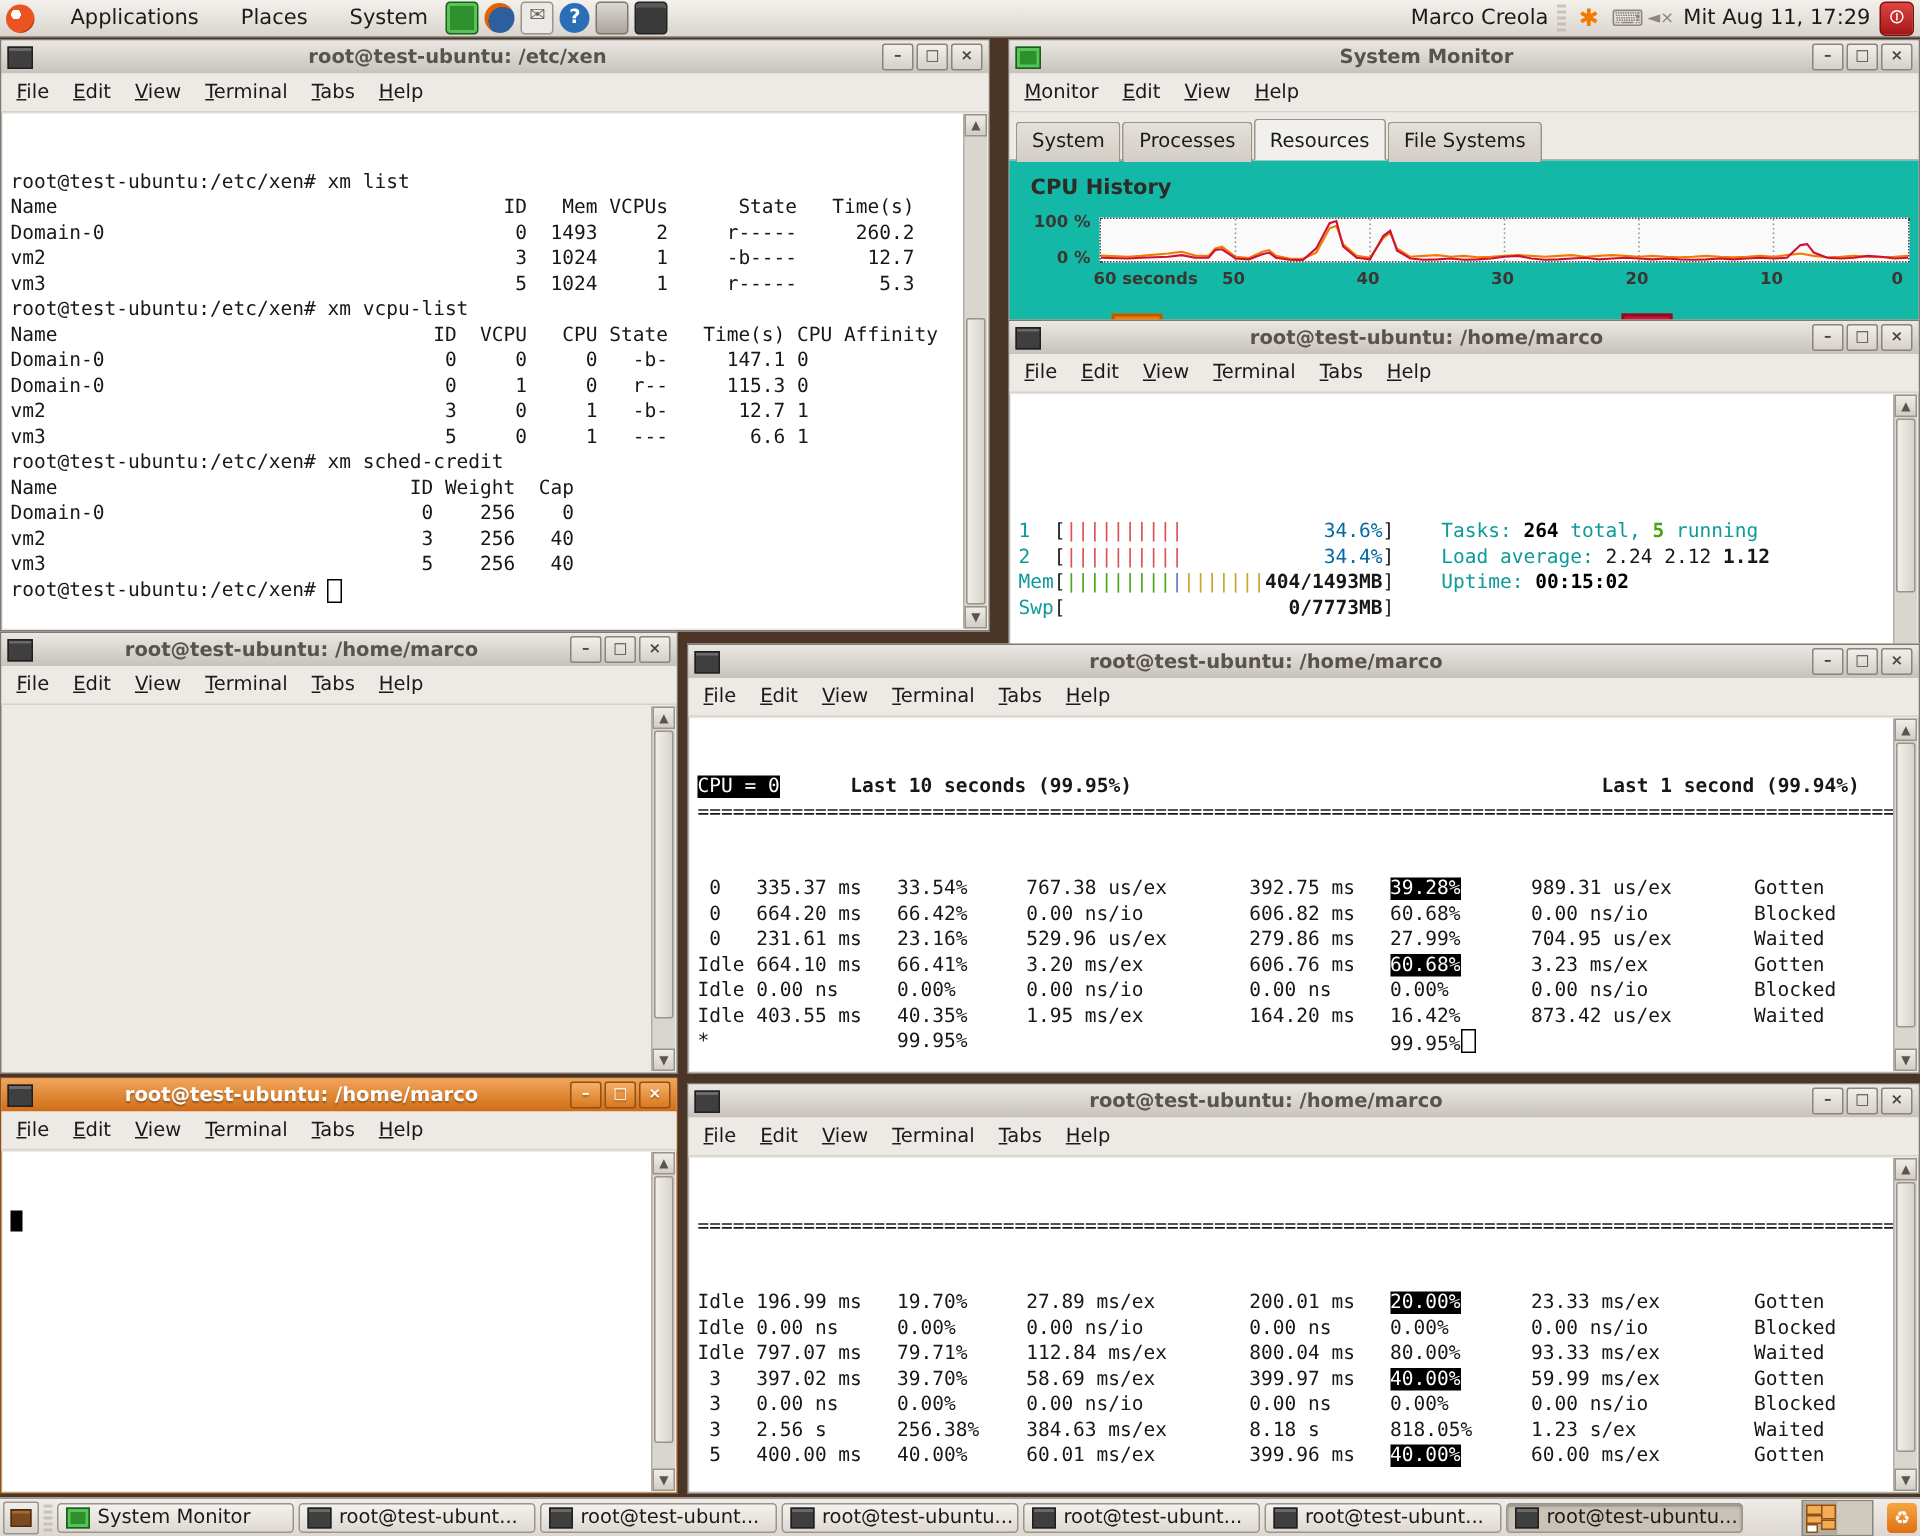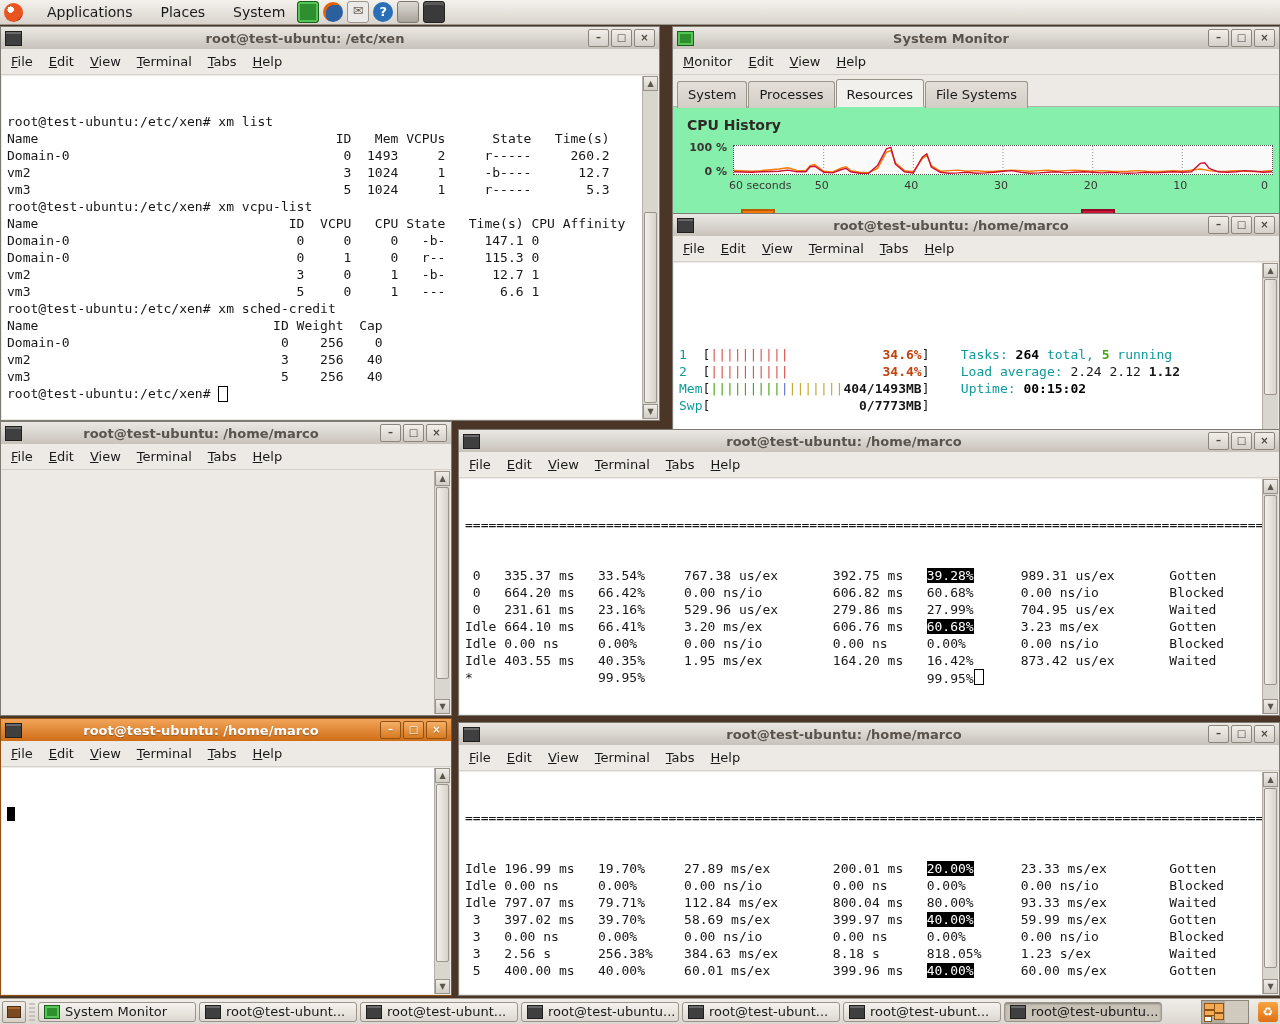--- a/index.html
+++ b/index.html
@@ -113,6 +113,15 @@
     <span class="pic ic-help">?</span>
     <span class="pic ic-computer"></span>
     <span class="pic ic-terminal"></span>
+    <span class="panel-right">
+      <span style="font-size:14px">Marco Creola</span>
+      <span class="sep-dots"></span>
+      <span class="pic ic-update">✱</span>
+      <span class="pic ic-kbd">⌨</span>
+      <span class="pic ic-mute">◄×</span>
+      <span style="font-size:14px">Mit Aug 11, 17:29</span>
+      <span class="pic ic-power">⏼</span>
+    </span>
   </div>
 
   <div class="window" style="left:672px;top:26px;width:608px;height:446px;z-index:1;">

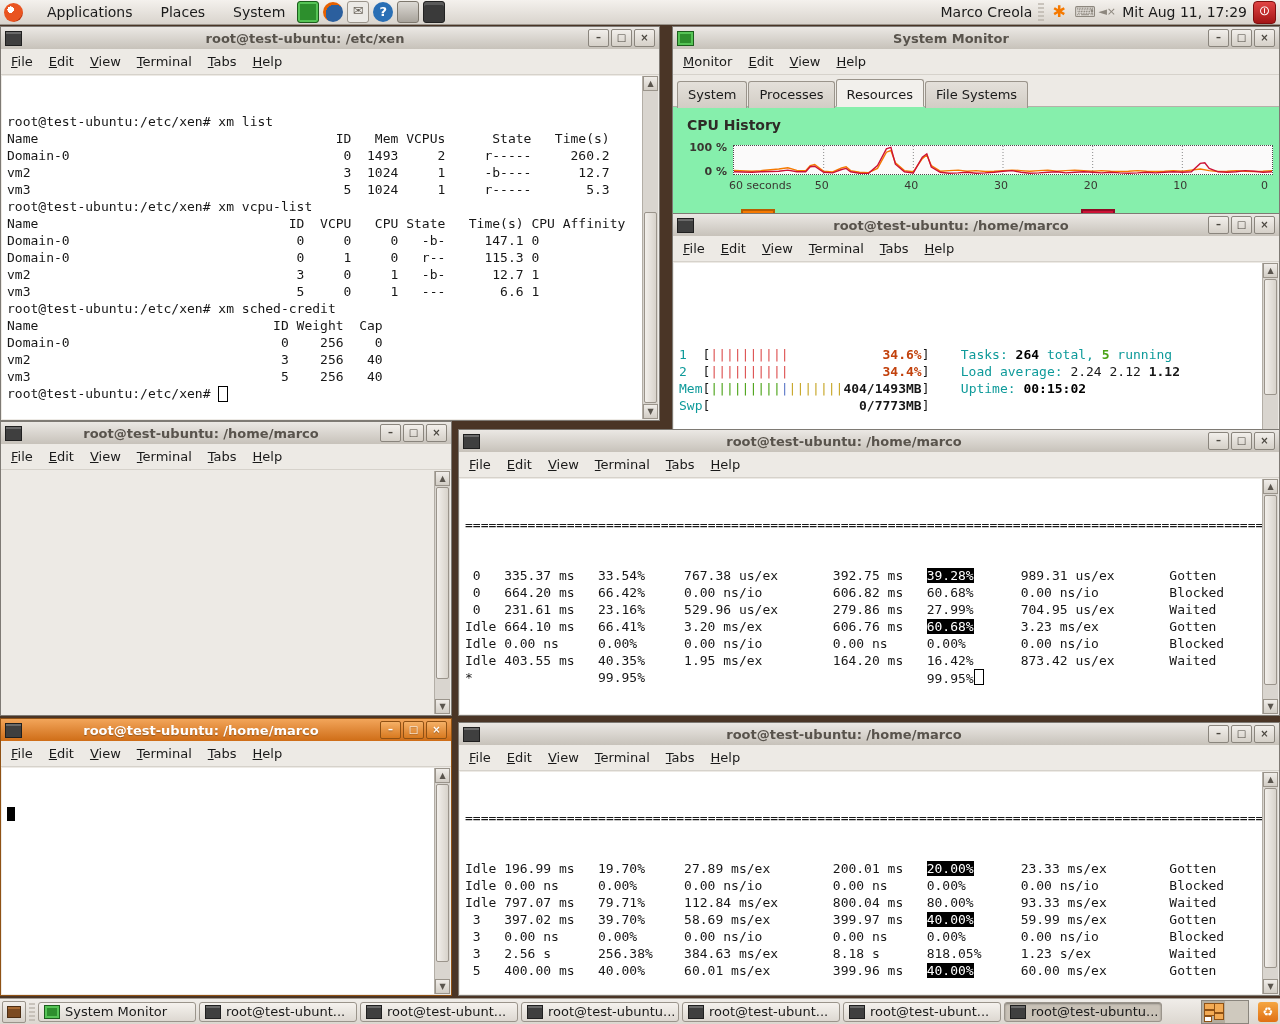--- a/index.html
+++ b/index.html
@@ -67,7 +67,7 @@
   .tab{padding:5px 10px 4px;border:1px solid #9a948b;border-bottom:none;border-radius:3px 3px 0 0;
     background:linear-gradient(#e4e0da,#d2cdc5);position:relative;top:2px;font-size:13px;}
   .tab.on{background:#f2f0ec;top:0;padding-top:7px;font-weight:normal;border-bottom:1px solid #f2f0ec;margin-bottom:-1px;}
-  .sm-body{padding:10px 14px;background:#86efac;}
+  .sm-body{padding:10px 14px;background:#14b8a6;}
   .sm-section{font-weight:bold;font-size:14px;color:#2e2b27;}
   .plotwrap{position:relative;margin:8px 0 0 0;height:62px;}
   .plot{position:absolute;left:46px;top:4px;width:538px;height:28px;border:1px dotted #4a4a4a;background:#fbfafa;}

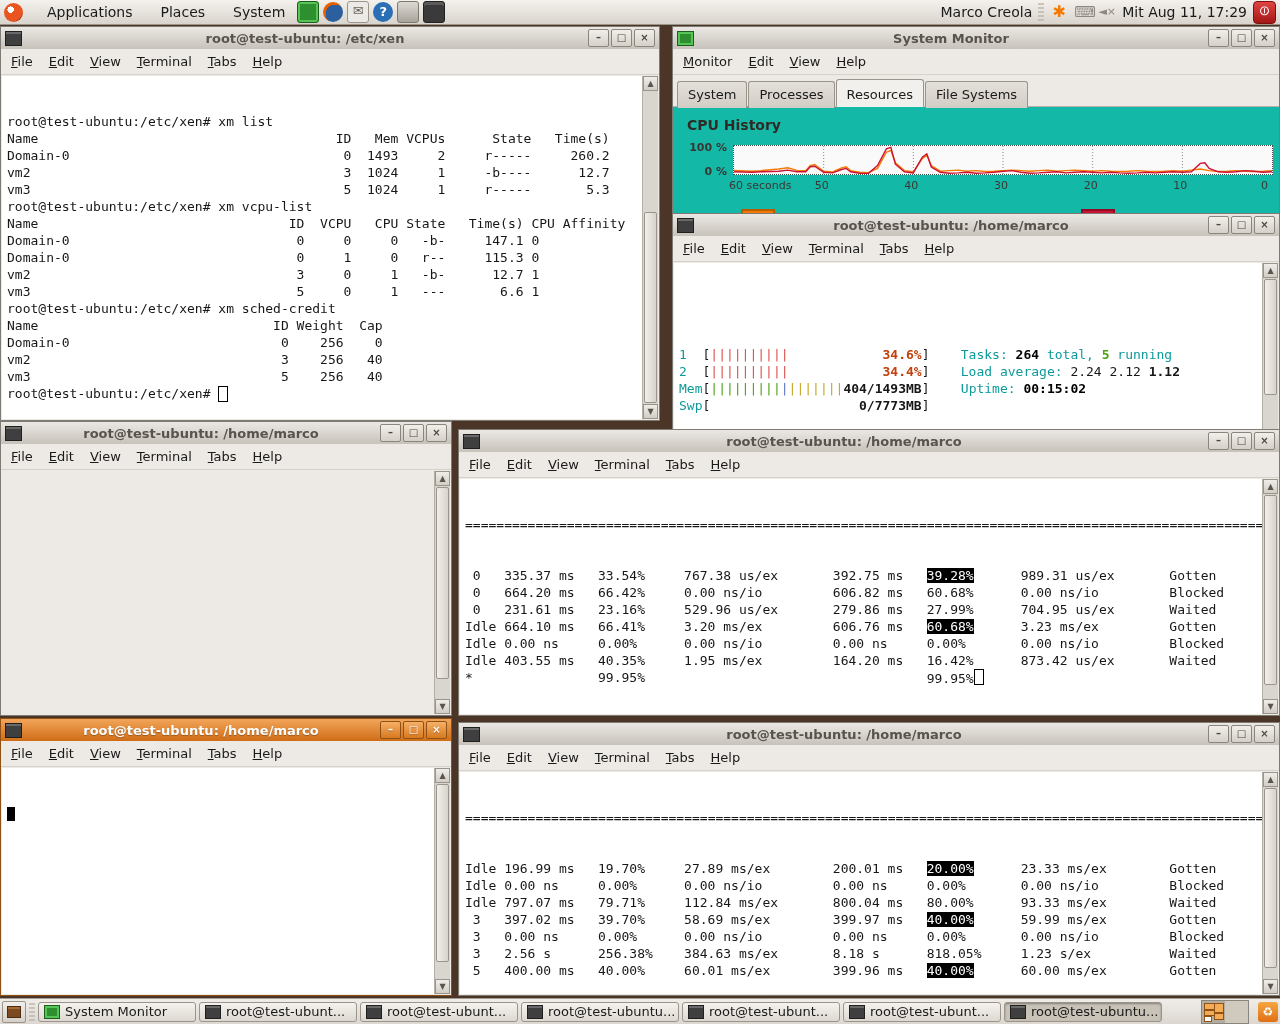--- a/index.html
+++ b/index.html
@@ -72,7 +72,7 @@
   .plotwrap{position:relative;margin:8px 0 0 0;height:62px;}
   .plot{position:absolute;left:46px;top:4px;width:538px;height:28px;border:1px dotted #4a4a4a;background:#fbfafa;}
   .ylab{position:absolute;right:1238px;left:0;text-align:right;font-size:11px;font-weight:bold;color:#3a3732;}
-  .xlab{position:absolute;top:38px;font-size:11px;font-weight:normal;color:#3a3732;text-align:center;}
+  .xlab{position:absolute;top:38px;font-size:11px;font-weight:bold;color:#3a3732;text-align:center;}
   .legend{display:flex;gap:210px;margin:6px 0 0 54px;}
   .leg-item{display:flex;align-items:center;gap:10px;font-size:14px;}
   .leg-swatch{width:30px;height:18px;border:2px solid;}

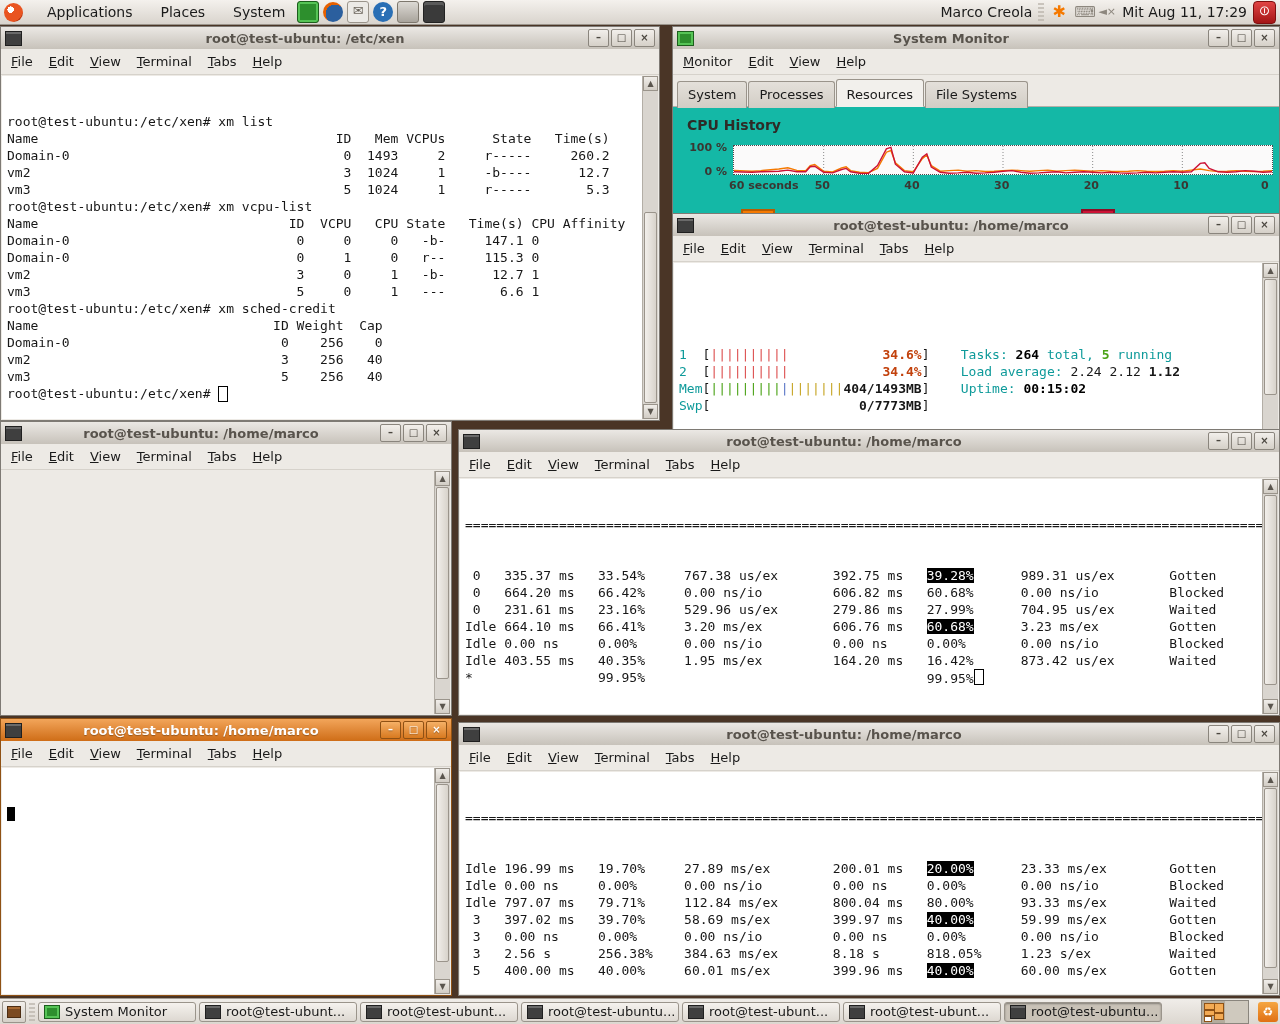--- a/index.html
+++ b/index.html
@@ -55,7 +55,7 @@
   
   .cyan{color:#0e9a9a;} .cyanb{color:#000000;font-weight:bold;} .green{color:#4ca318;}
   .greenb{color:#4ca318;font-weight:bold;} .red{color:#dd5050;} .blue{color:#5b76c7;}
-  .yellow{color:#c7a626;} .b{font-weight:bold;} .dim{color:#c2410c;font-weight:bold;}
+  .yellow{color:#c7a626;} .b{font-weight:bold;} .dim{color:#0369a1;font-weight:normal;}
   .inv{background:#000;color:#fff;}
   .cur-h{display:inline-block;width:8px;height:14px;border:1px solid #000;vertical-align:-2px;}
   .cur-s{display:inline-block;width:8px;height:14px;background:#000;vertical-align:-2px;}

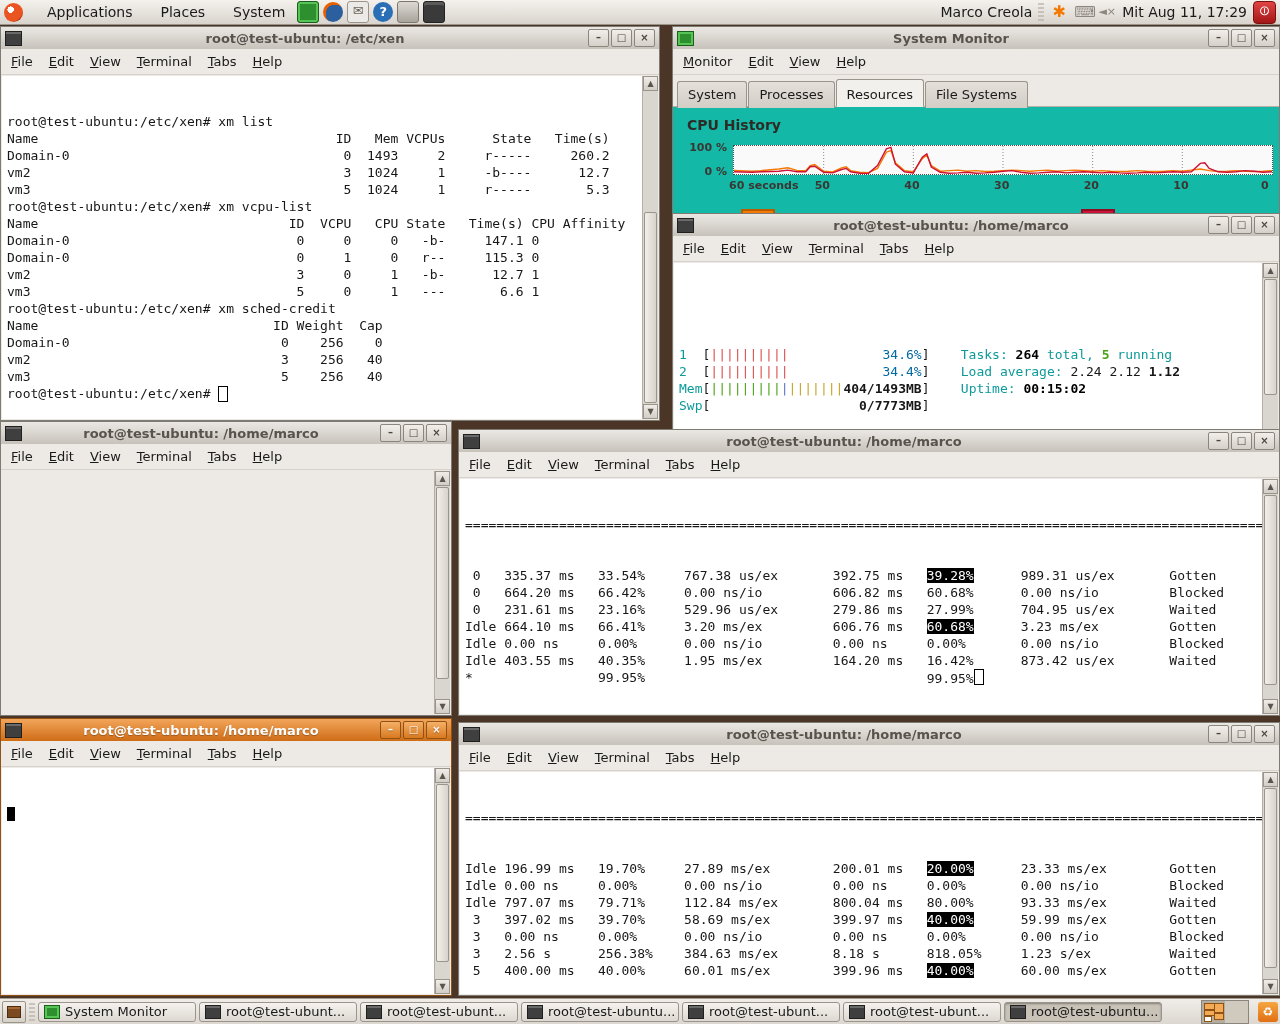--- a/index.html
+++ b/index.html
@@ -285,7 +285,7 @@
         <span class="menu-item">Help</span>
       </div>
     <div class="term" style="top:49px;">
-      <div><div><span>========================================================================================================</span></div></div>
+      <div><div><span class="inv">CPU = 0</span><span>      </span><span class="b">Last 10 seconds (99.95%)</span><span>                                        </span><span class="b">Last 1 second (99.94%)</span></div><div><span>========================================================================================================</span></div></div>
       <div><div class="xrow"><span> 0</span><span>335.37 ms</span><span>33.54%</span><span>767.38 us/ex</span><span>392.75 ms</span><span><span class="inv">39.28%</span></span><span>989.31 us/ex</span><span>Gotten</span></div><div class="xrow"><span> 0</span><span>664.20 ms</span><span>66.42%</span><span>0.00 ns/io</span><span>606.82 ms</span><span>60.68%</span><span>0.00 ns/io</span><span>Blocked</span></div><div class="xrow"><span> 0</span><span>231.61 ms</span><span>23.16%</span><span>529.96 us/ex</span><span>279.86 ms</span><span>27.99%</span><span>704.95 us/ex</span><span>Waited</span></div><div class="xrow"><span>Idle</span><span>664.10 ms</span><span>66.41%</span><span>3.20 ms/ex</span><span>606.76 ms</span><span><span class="inv">60.68%</span></span><span>3.23 ms/ex</span><span>Gotten</span></div><div class="xrow"><span>Idle</span><span>0.00 ns</span><span>0.00%</span><span>0.00 ns/io</span><span>0.00 ns</span><span>0.00%</span><span>0.00 ns/io</span><span>Blocked</span></div><div class="xrow"><span>Idle</span><span>403.55 ms</span><span>40.35%</span><span>1.95 ms/ex</span><span>164.20 ms</span><span>16.42%</span><span>873.42 us/ex</span><span>Waited</span></div><div class="xrow"><span>*</span><span></span><span>99.95%</span><span></span><span></span><span>99.95%<span class="cur-h"></span></span><span></span><span></span></div></div>
     </div>
     <div class="sb" style="top:49px;">

